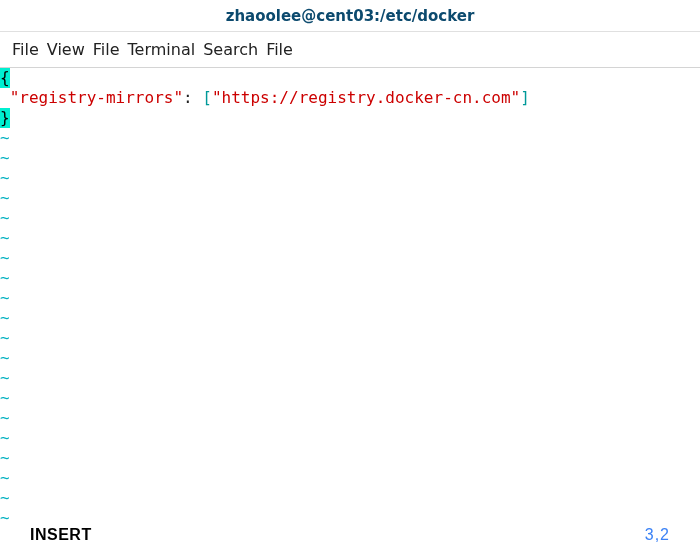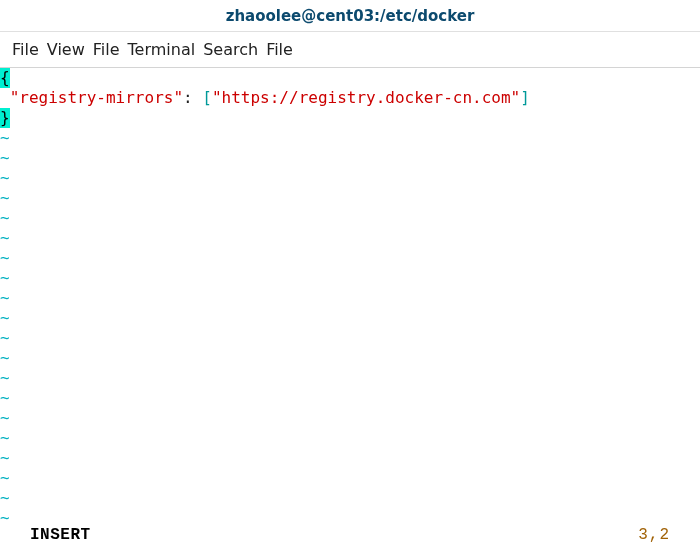--- a/index.html
+++ b/index.html
@@ -84,7 +84,7 @@
       display: flex;
       justify-content: space-between;
       align-items: flex-end;
-      font-family: Liberation Mono, monospace;
+      font-family: Liberation Sans, sans-serif;
       font-size: 16px;
       font-weight: bold;
       color: #000;

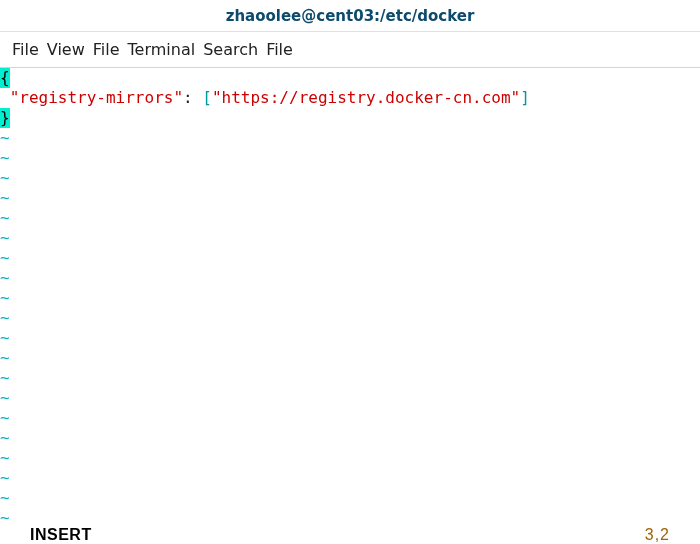--- a/index.html
+++ b/index.html
@@ -95,7 +95,7 @@
       letter-spacing: 0.5px;
     }
     .status-right {
-      color: #a16207;
+      color: #3b82f6;
       font-weight: normal;
       letter-spacing: 1px;
       margin-left: 14px;

